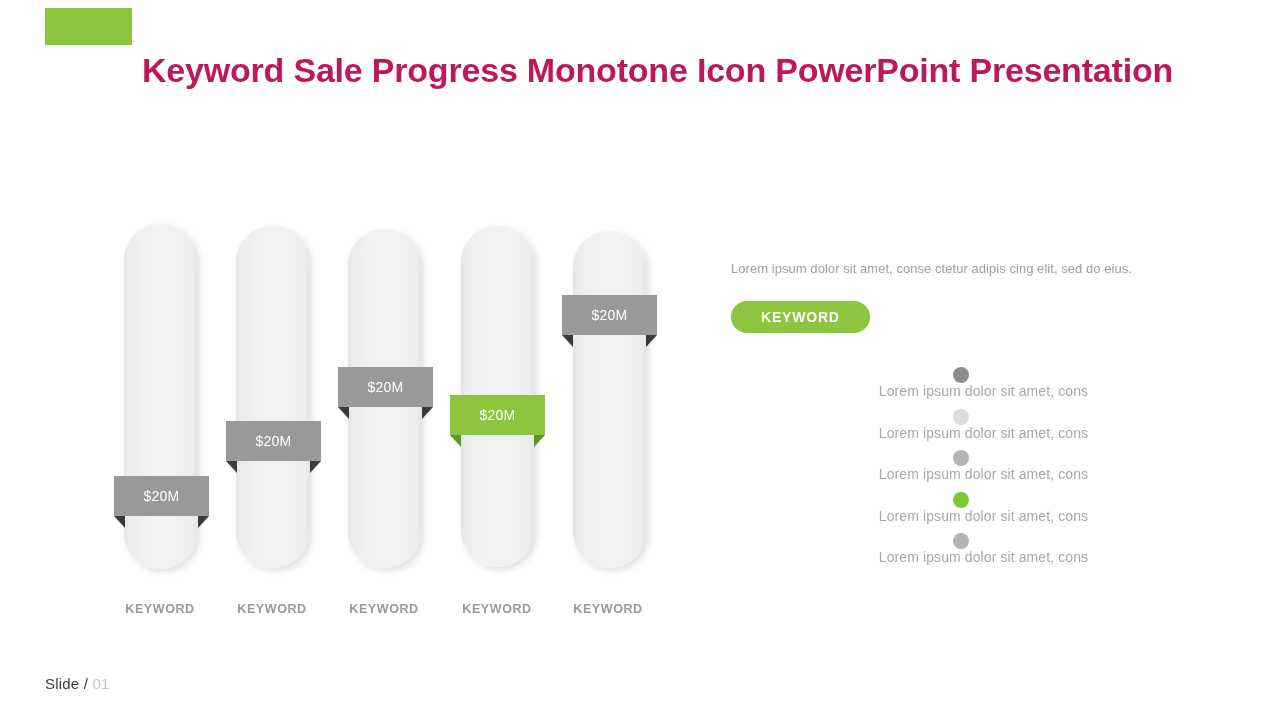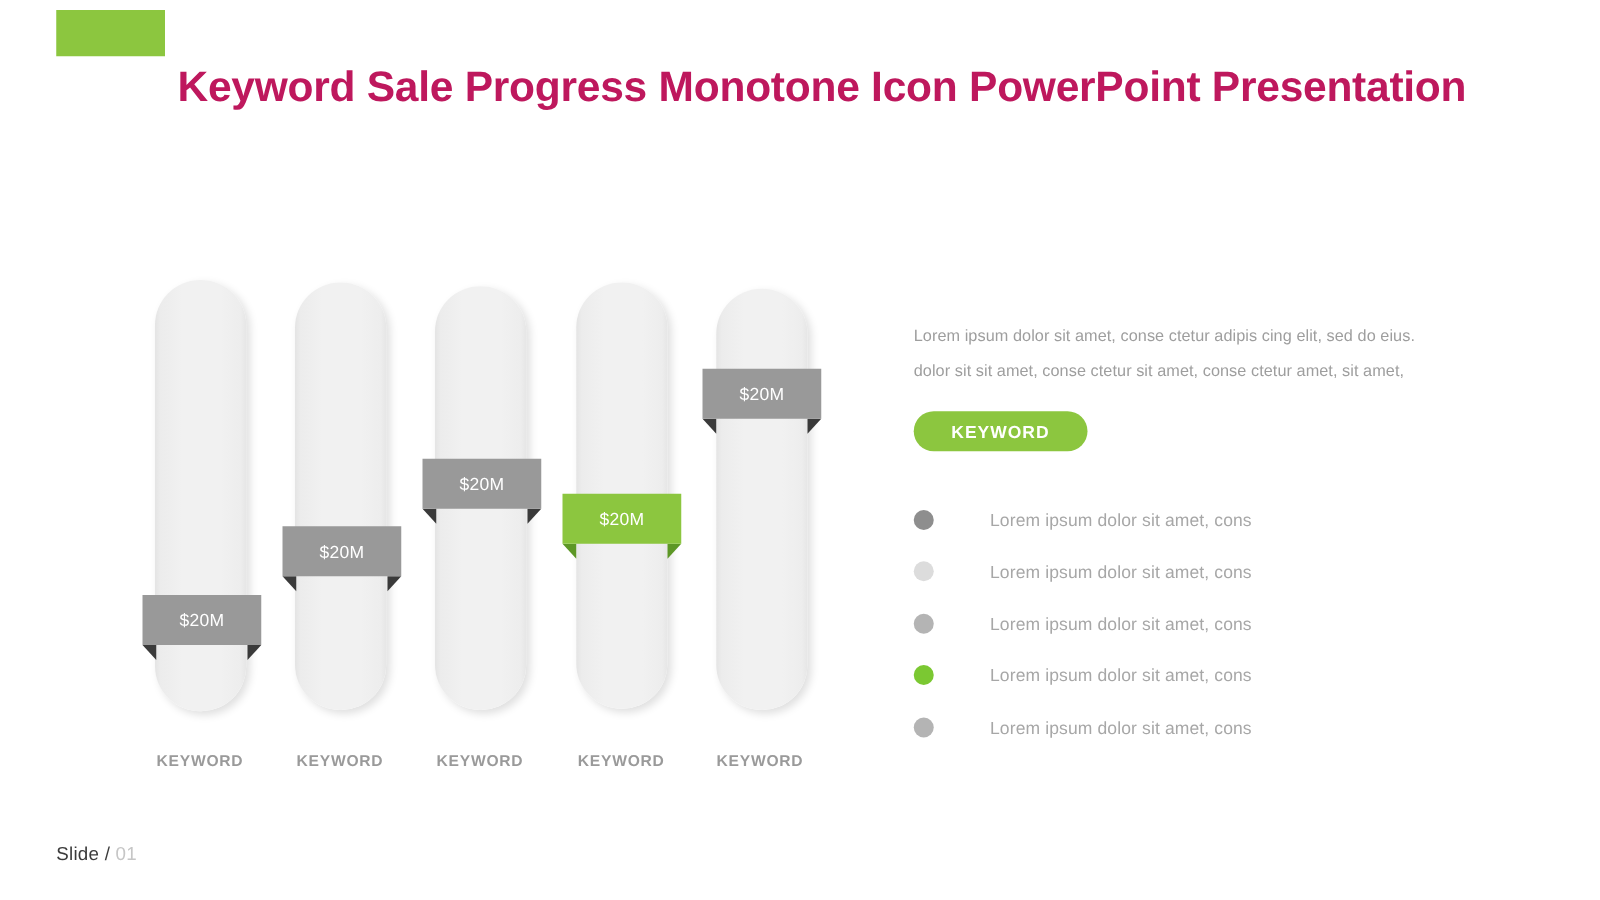--- a/index.html
+++ b/index.html
@@ -235,7 +235,6 @@
 
 <div id="content-panel">
   <div class="body-line">Lorem ipsum dolor sit amet, conse ctetur adipis cing elit, sed do eius.</div>
-  <div class="body-line">dolor sit sit amet, conse ctetur sit amet, conse ctetur amet, sit amet,</div>
 
   <div id="keyword-pill">KEYWORD</div>
 

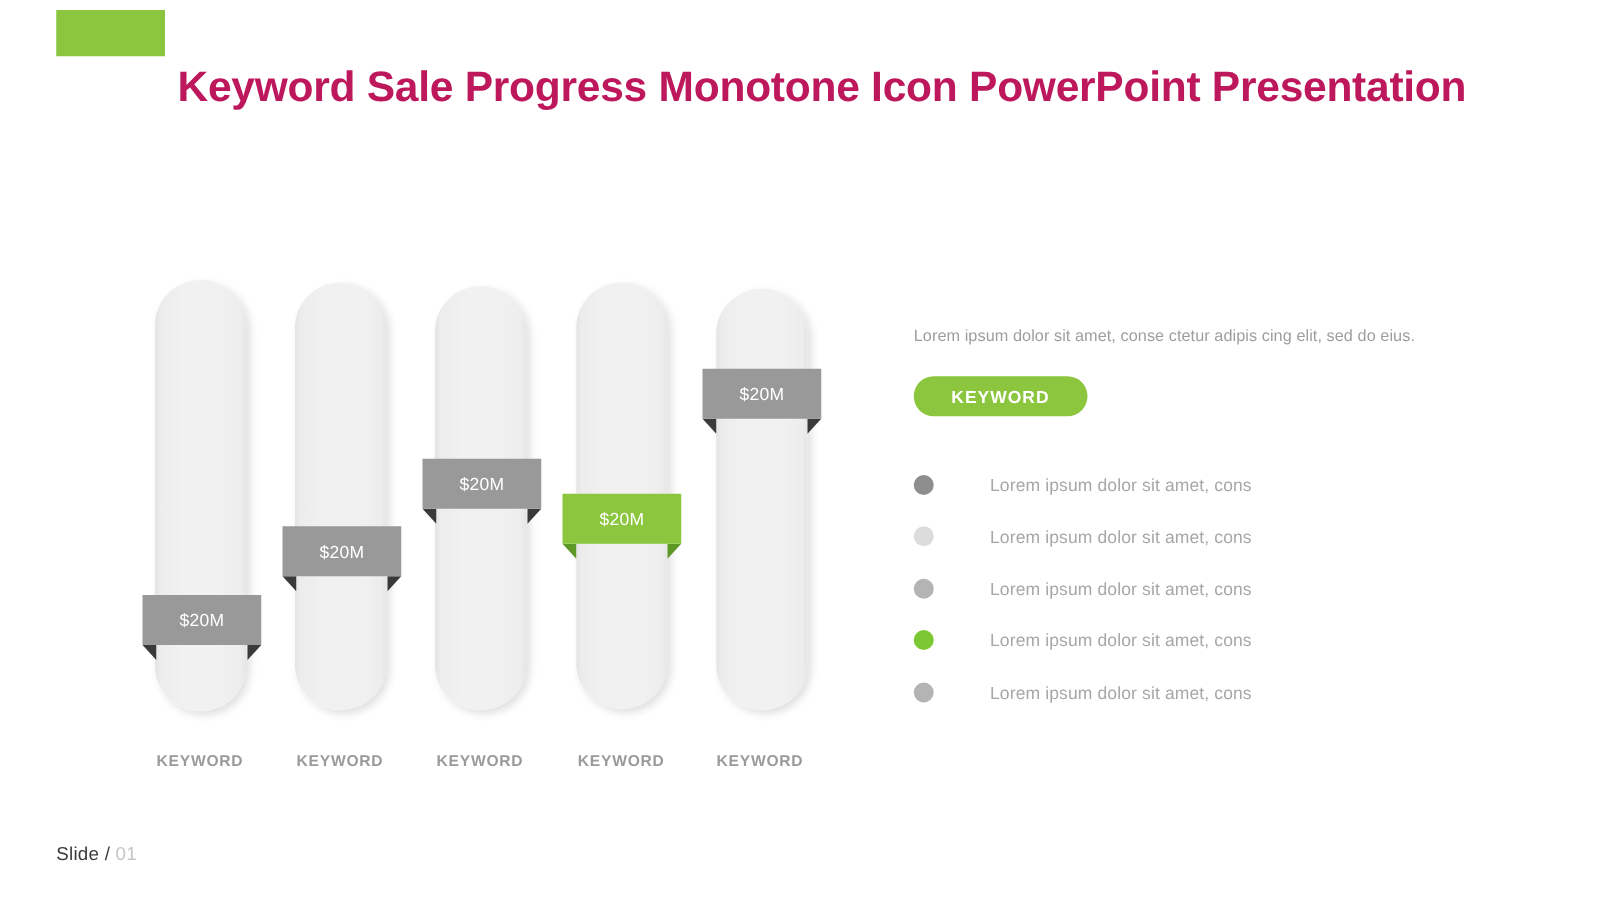--- a/index.html
+++ b/index.html
@@ -147,6 +147,7 @@
     display: flex;
     align-items: center;
     height: 41.5px;
+    flex-direction: column;
   }
   .bullet-dot {
     width: 16px;

